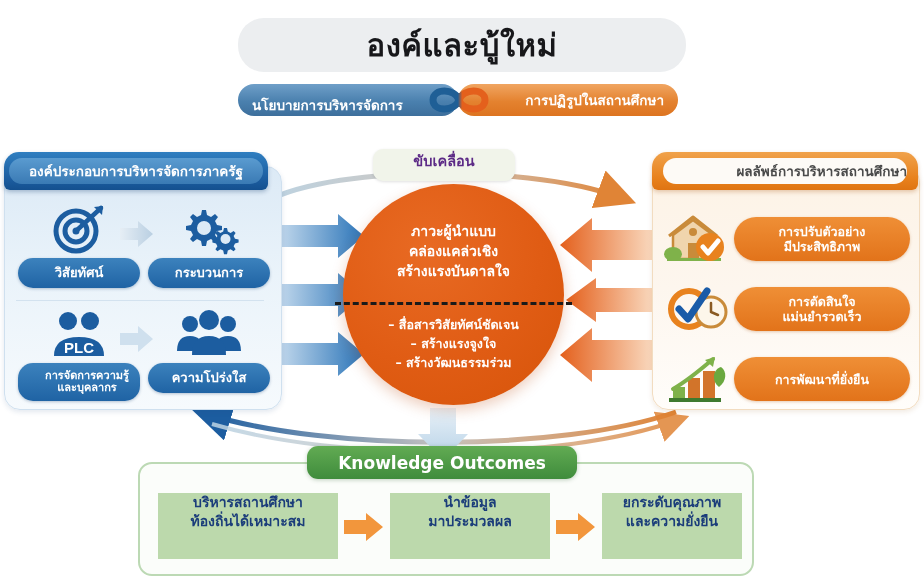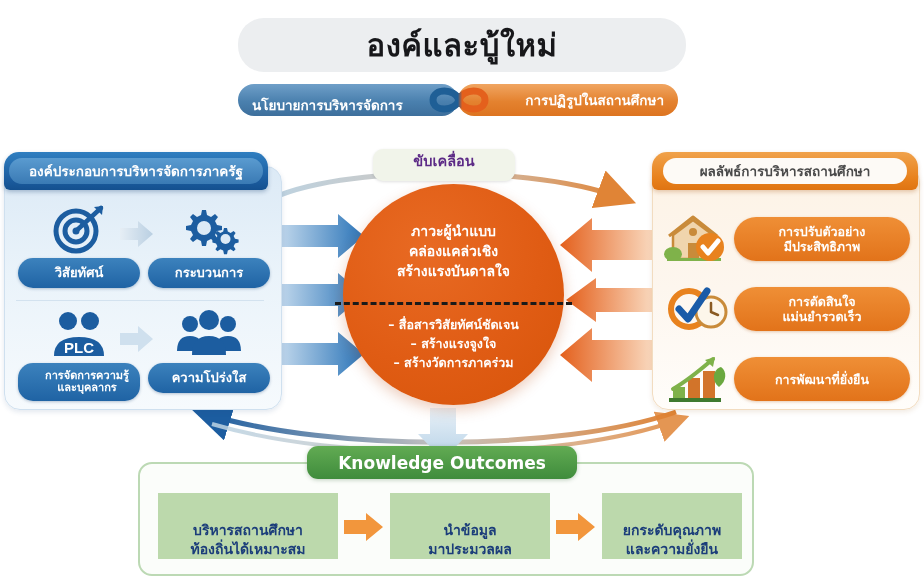--- a/index.html
+++ b/index.html
@@ -114,7 +114,7 @@
   }
   .rpanel-head .inner{
     width:244px;height:26px;border-radius:13px;background:#fdfaf6;
-    display:flex;align-items:center;justify-content:center;
+    display:flex;align-items:center;justify-content:flex-end;
   }
   .rpanel-head span{font-size:13.5px;font-weight:bold;color:#4a4a4a;white-space:nowrap;}
   .rrow{position:absolute;left:660px;width:250px;height:62px;display:flex;align-items:center;}

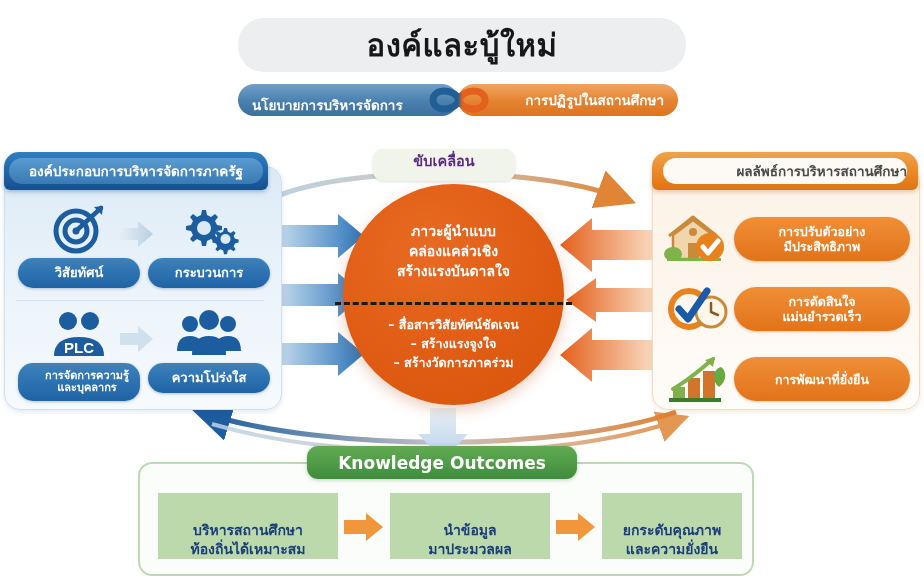--- a/index.html
+++ b/index.html
@@ -326,7 +326,7 @@
     <div class="circle-list">
       <div>– สื่อสารวิสัยทัศน์ชัดเจน</div>
       <div>– สร้างแรงจูงใจ</div>
-      <div>– สร้างวัดการภาคร่วม</div>
+      <div>– สร้างวัฒนธรรมร่วม</div>
     </div>
   </div>
   <div class="drive-pill">

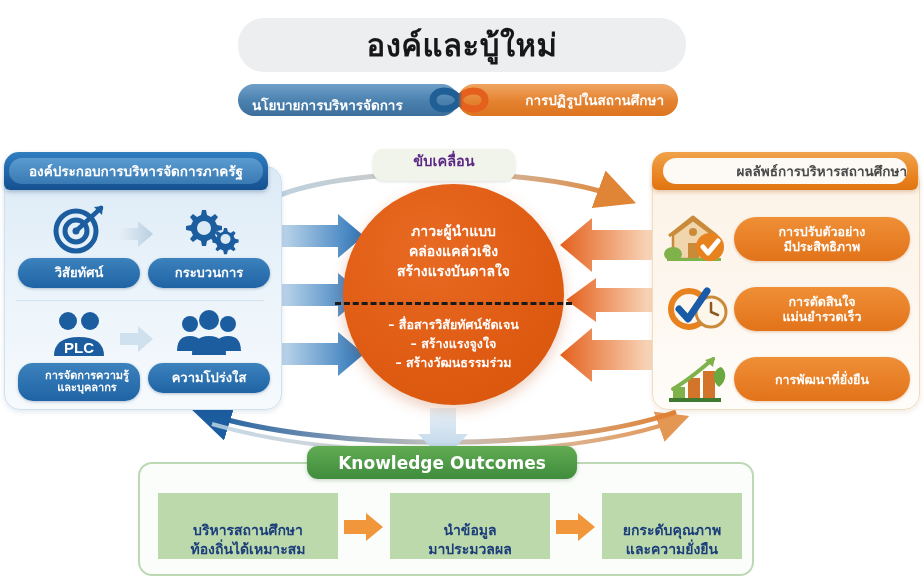--- a/index.html
+++ b/index.html
@@ -141,7 +141,7 @@
   .gpanel-head span{font-size:17px;font-weight:bold;color:#ffffff;}
   .gbox{
     position:absolute;top:493px;height:66px;background:#bcd9ac;
-    display:flex;align-items:flex-end;justify-content:center;
+    display:flex;align-items:flex-start;justify-content:center;
     color:#1b3d7a;font-size:14px;font-weight:bold;line-height:1.35;text-align:center;
   }
   .garrow{position:absolute;top:512px;width:40px;height:30px;}

